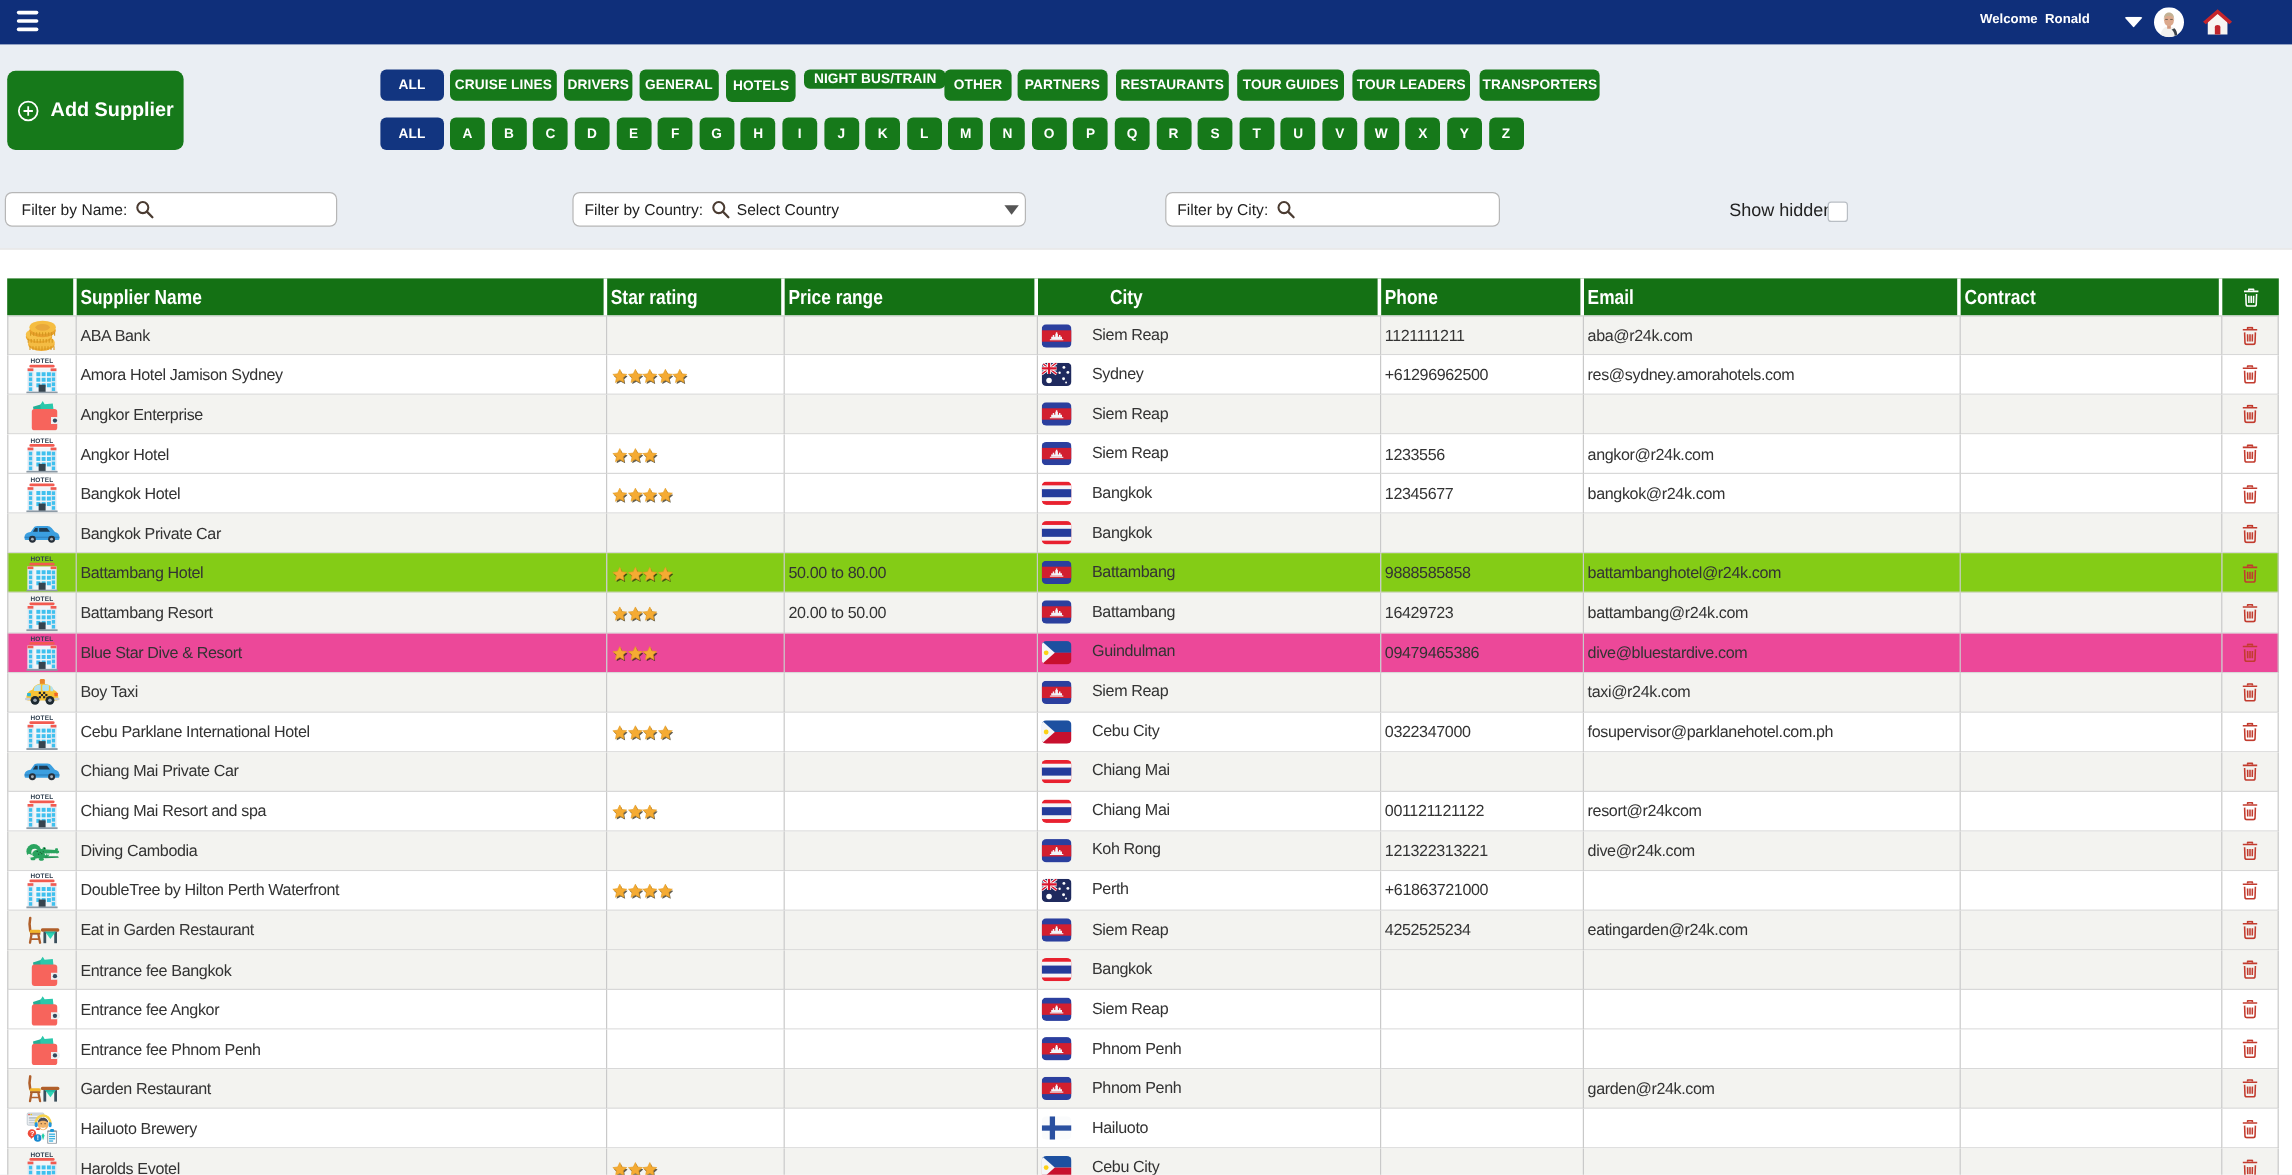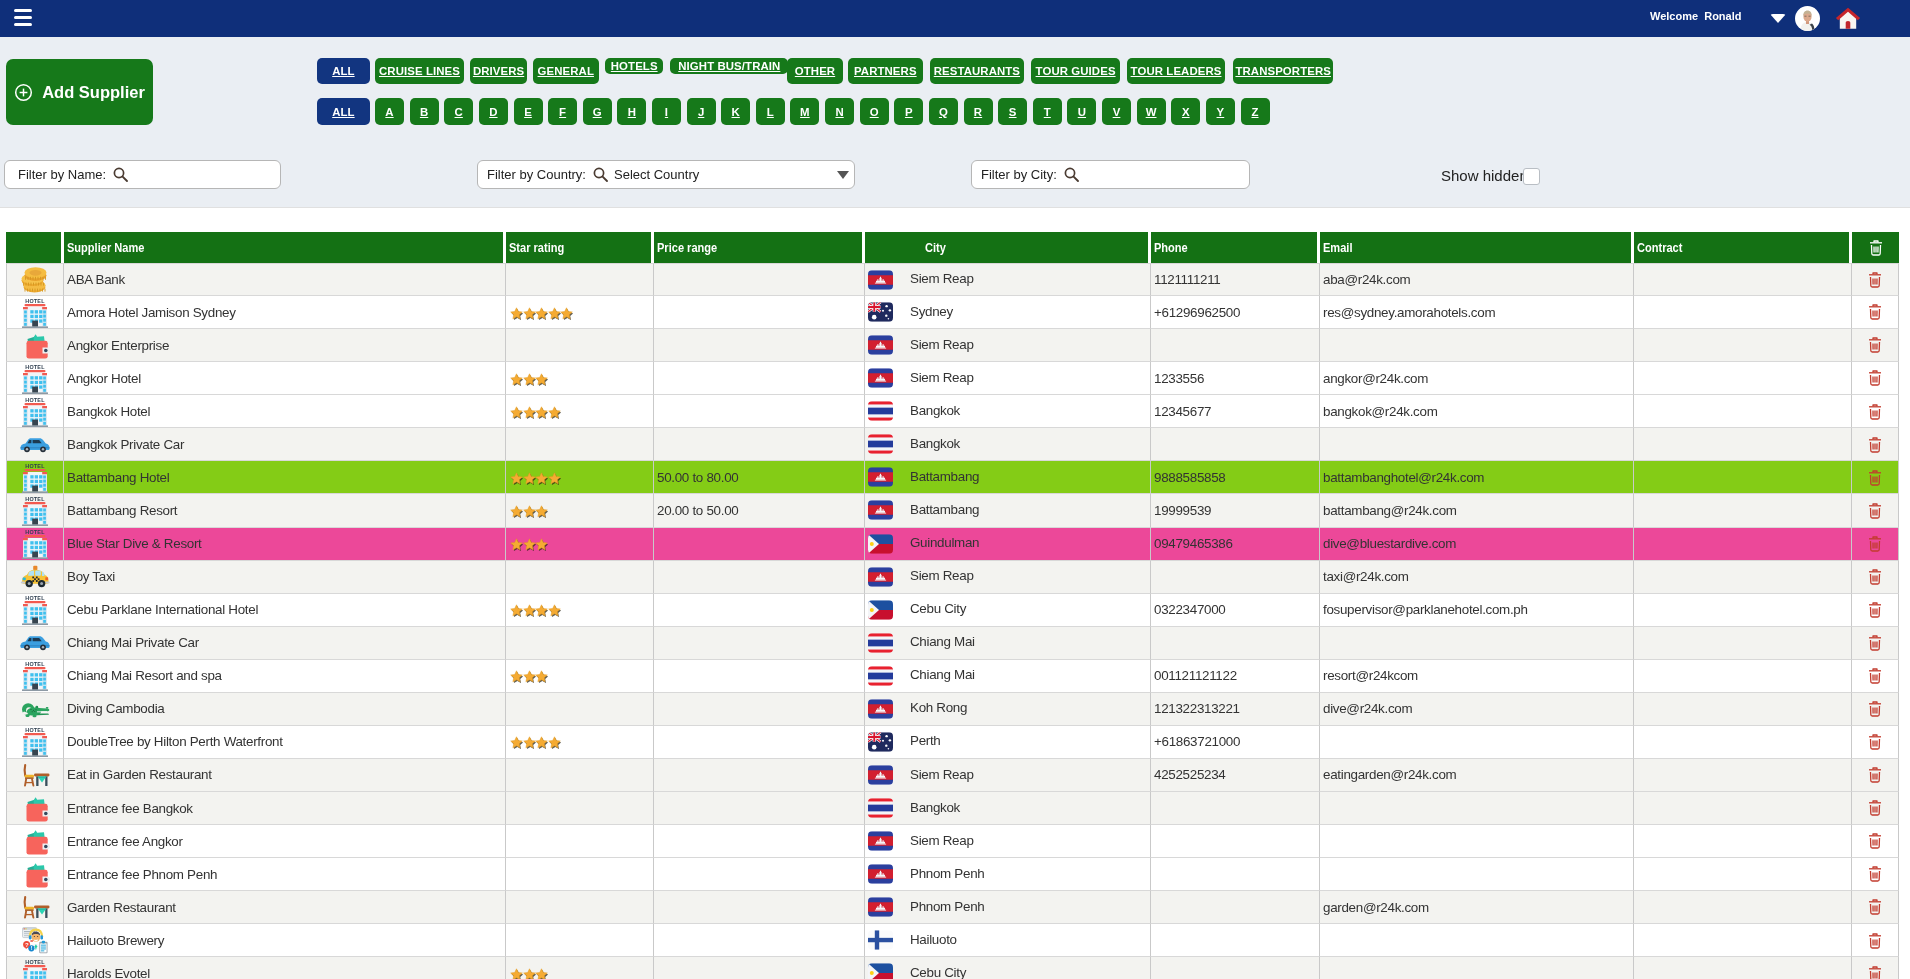--- a/index.html
+++ b/index.html
@@ -9,7 +9,7 @@
   border-radius:7px; color:#fff; font-size:16.5px; font-weight:bold; display:flex; align-items:center;
   justify-content:center; }
 .btn { position:absolute; background:#16791a; border-radius:5px; color:#fff; font-size:11.4px;
-  font-weight:bold; display:flex; align-items:center; justify-content:center; letter-spacing:0.1px; white-space:nowrap;text-decoration:underline; }
+  font-weight:bold; display:flex; align-items:center; justify-content:center; letter-spacing:0.1px; white-space:nowrap; }
 .btn.navy { background:#123580; }
 .finput { position:absolute; top:160px; height:28.5px; background:#fff; border:1px solid #b6b6b6;
   border-radius:6px; font-size:13px; color:#222; display:flex; align-items:center; padding-left:13px; }

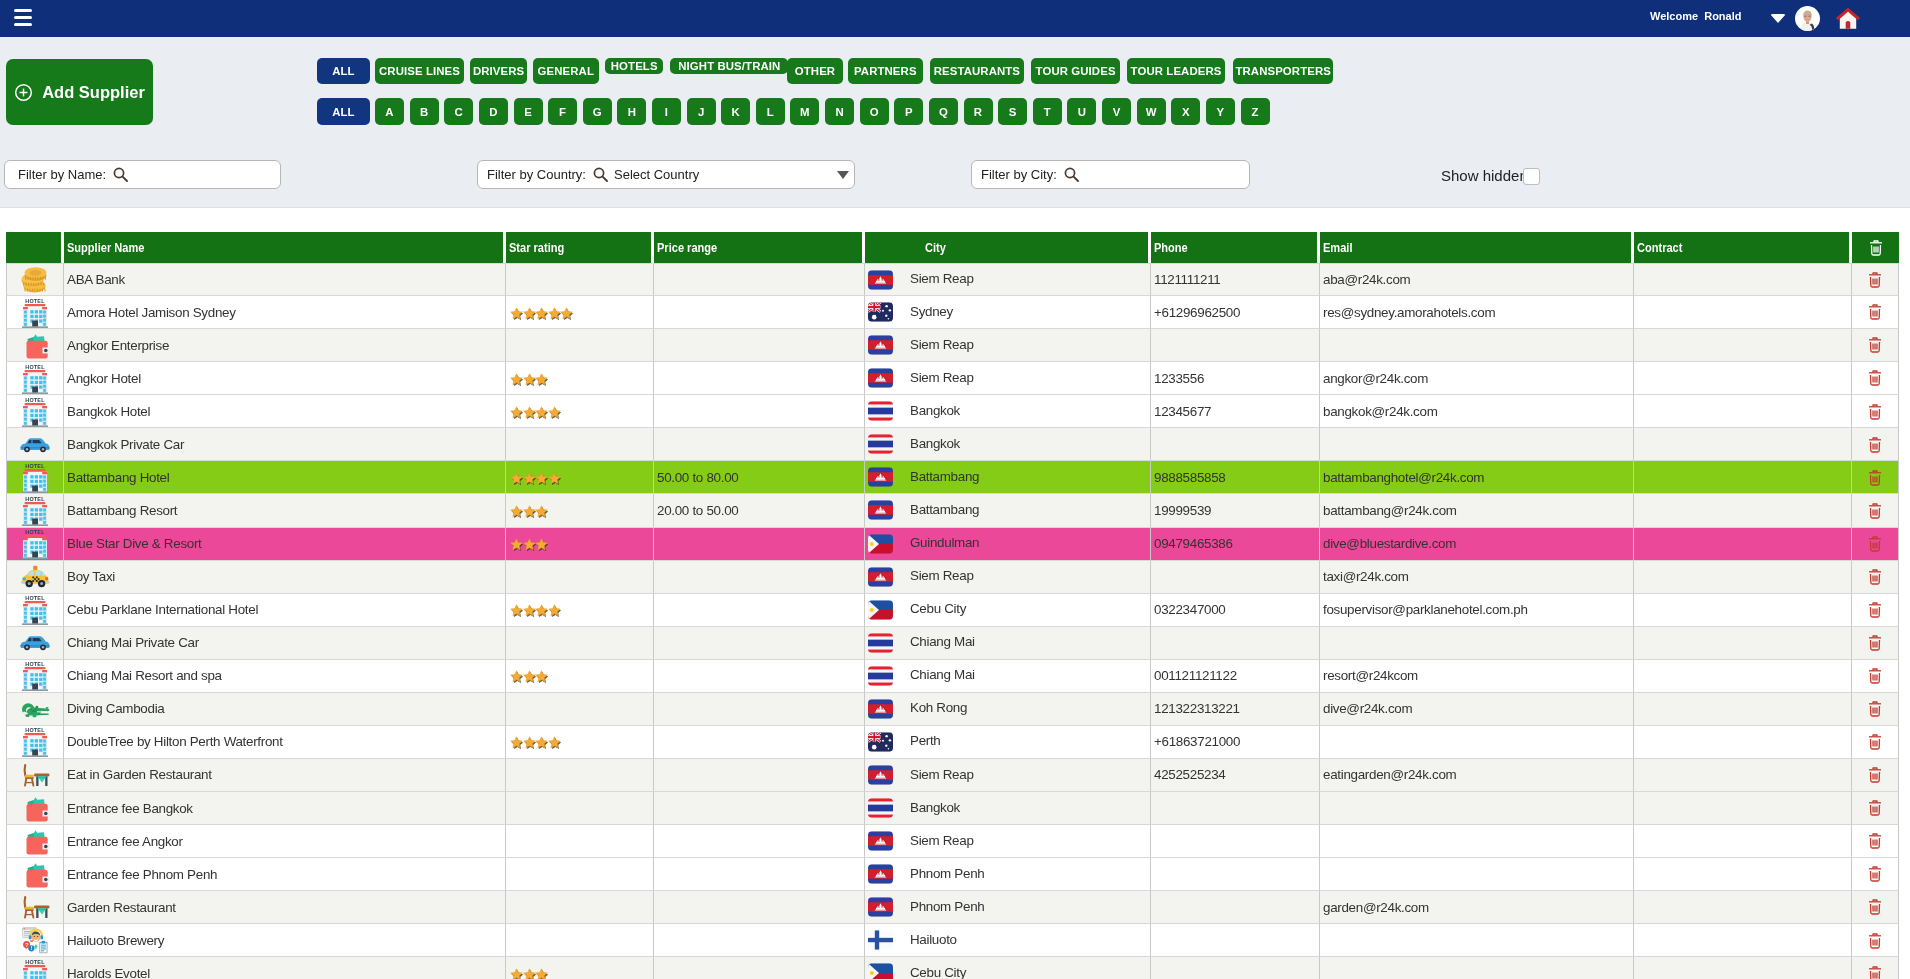--- a/index.html
+++ b/index.html
@@ -76,7 +76,7 @@
 <div class="btn " style="left:375.1px;top:58px;width:88.8px;height:26px">CRUISE LINES</div>
 <div class="btn " style="left:469.9px;top:58px;width:57.4px;height:26px">DRIVERS</div>
 <div class="btn " style="left:533px;top:58px;width:65.5px;height:26px">GENERAL</div>
-<div class="btn " style="left:605px;top:58px;width:58.4px;height:16px">HOTELS</div>
+<div class="btn " style="left:605px;top:58px;width:58.4px;height:27px">HOTELS</div>
 <div class="btn " style="left:670.4px;top:58px;width:117.9px;height:16px">NIGHT BUS/TRAIN</div>
 <div class="btn " style="left:787px;top:58px;width:56px;height:26px">OTHER</div>
 <div class="btn " style="left:848px;top:58px;width:74.6px;height:26px">PARTNERS</div>

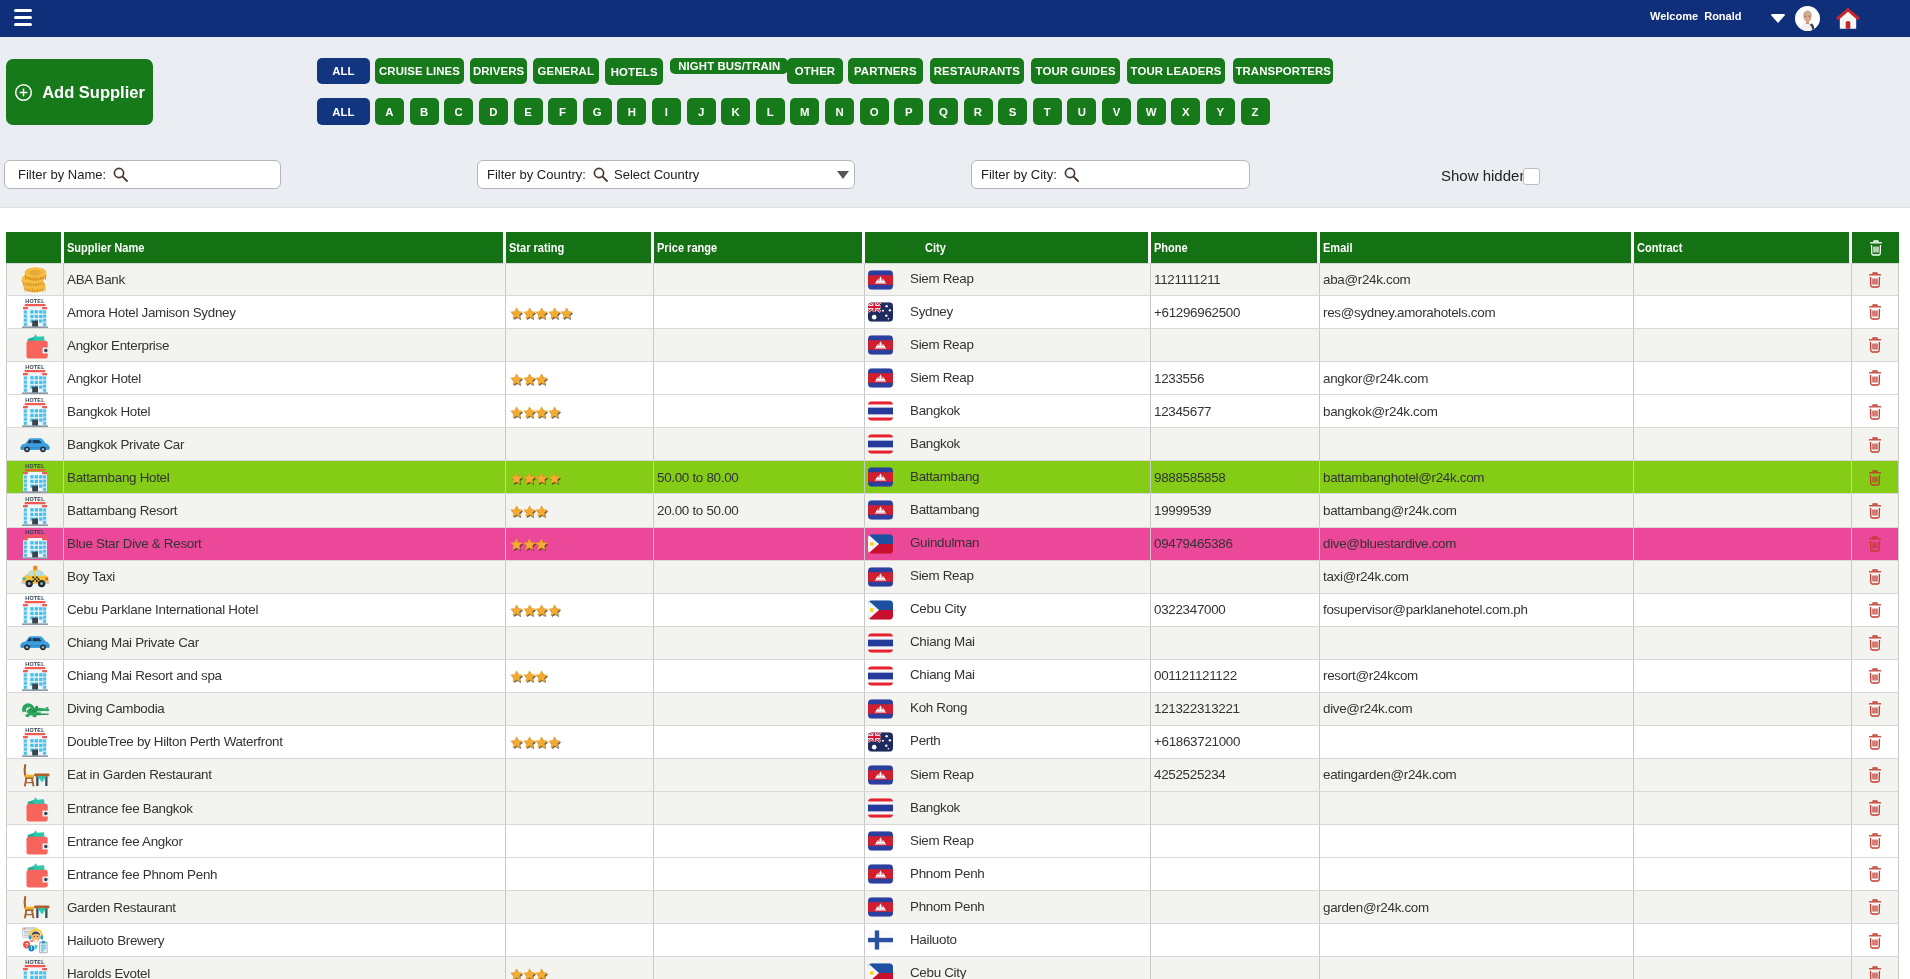--- a/index.html
+++ b/index.html
@@ -18,7 +18,7 @@
   border-top:1px solid #e0e0e0; }
 table { position:absolute; left:6px; top:24px; width:1893px; table-layout:fixed;
   border-collapse:separate; border-spacing:0; }
-th { background:#147114; color:#fff; font-size:13px; font-weight:bold; text-align:left;
+th { background:#147114; color:#fff; font-size:17px; font-weight:bold; text-align:left;
   height:31px; padding:0 0 0 3px; border-right:3px solid #fff; vertical-align:middle; }
 th:last-child { border-right:none; }
 td { height:33.07px; font-size:13.4px; color:#333333; letter-spacing:-0.3px; padding:0 0 0 3px;

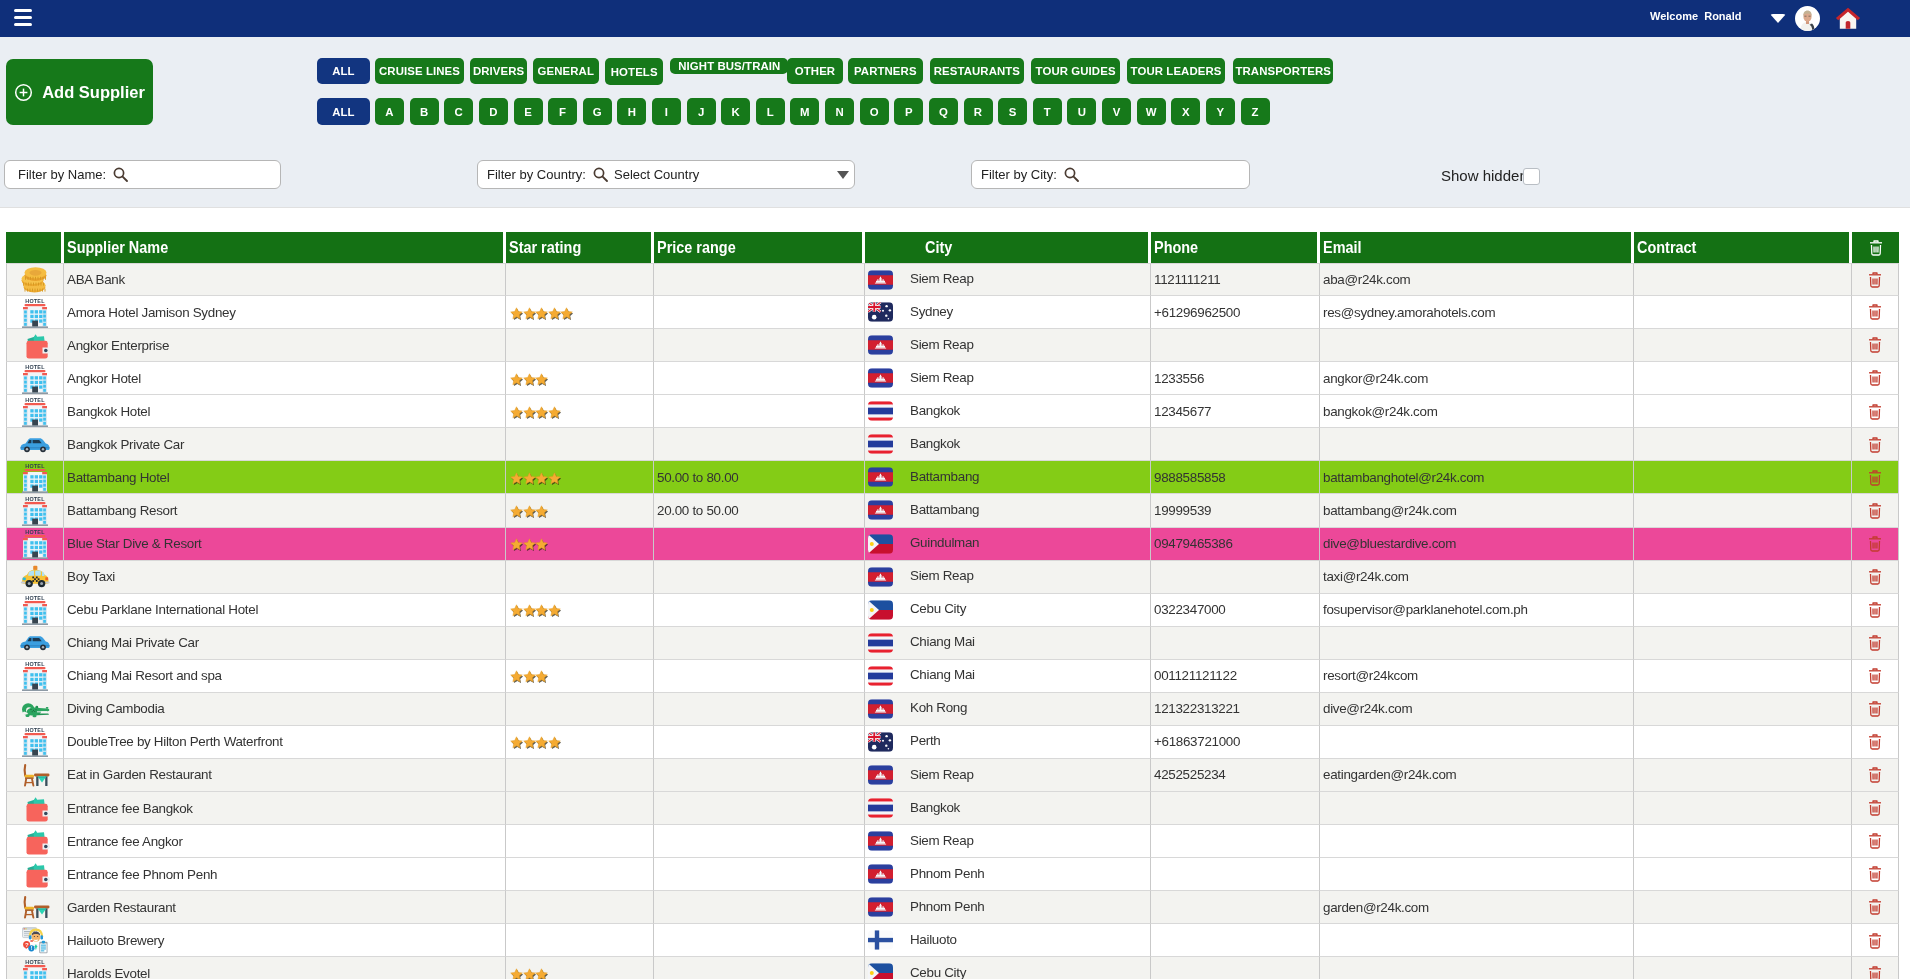--- a/index.html
+++ b/index.html
@@ -651,7 +651,7 @@
                 <rect x="6.9" y="12.4" width="11.2" height="0.9" fill="#f3f4f8"></rect>
               </g>
             </svg><span>Battambang</span></td>
-<td>19999539</td>
+<td>16429723</td>
 <td>battambang@r24k.com</td>
 <td></td>
 <td class="tr"><svg width="14" height="16" viewBox="0 0 14 16" style="vertical-align:middle">

